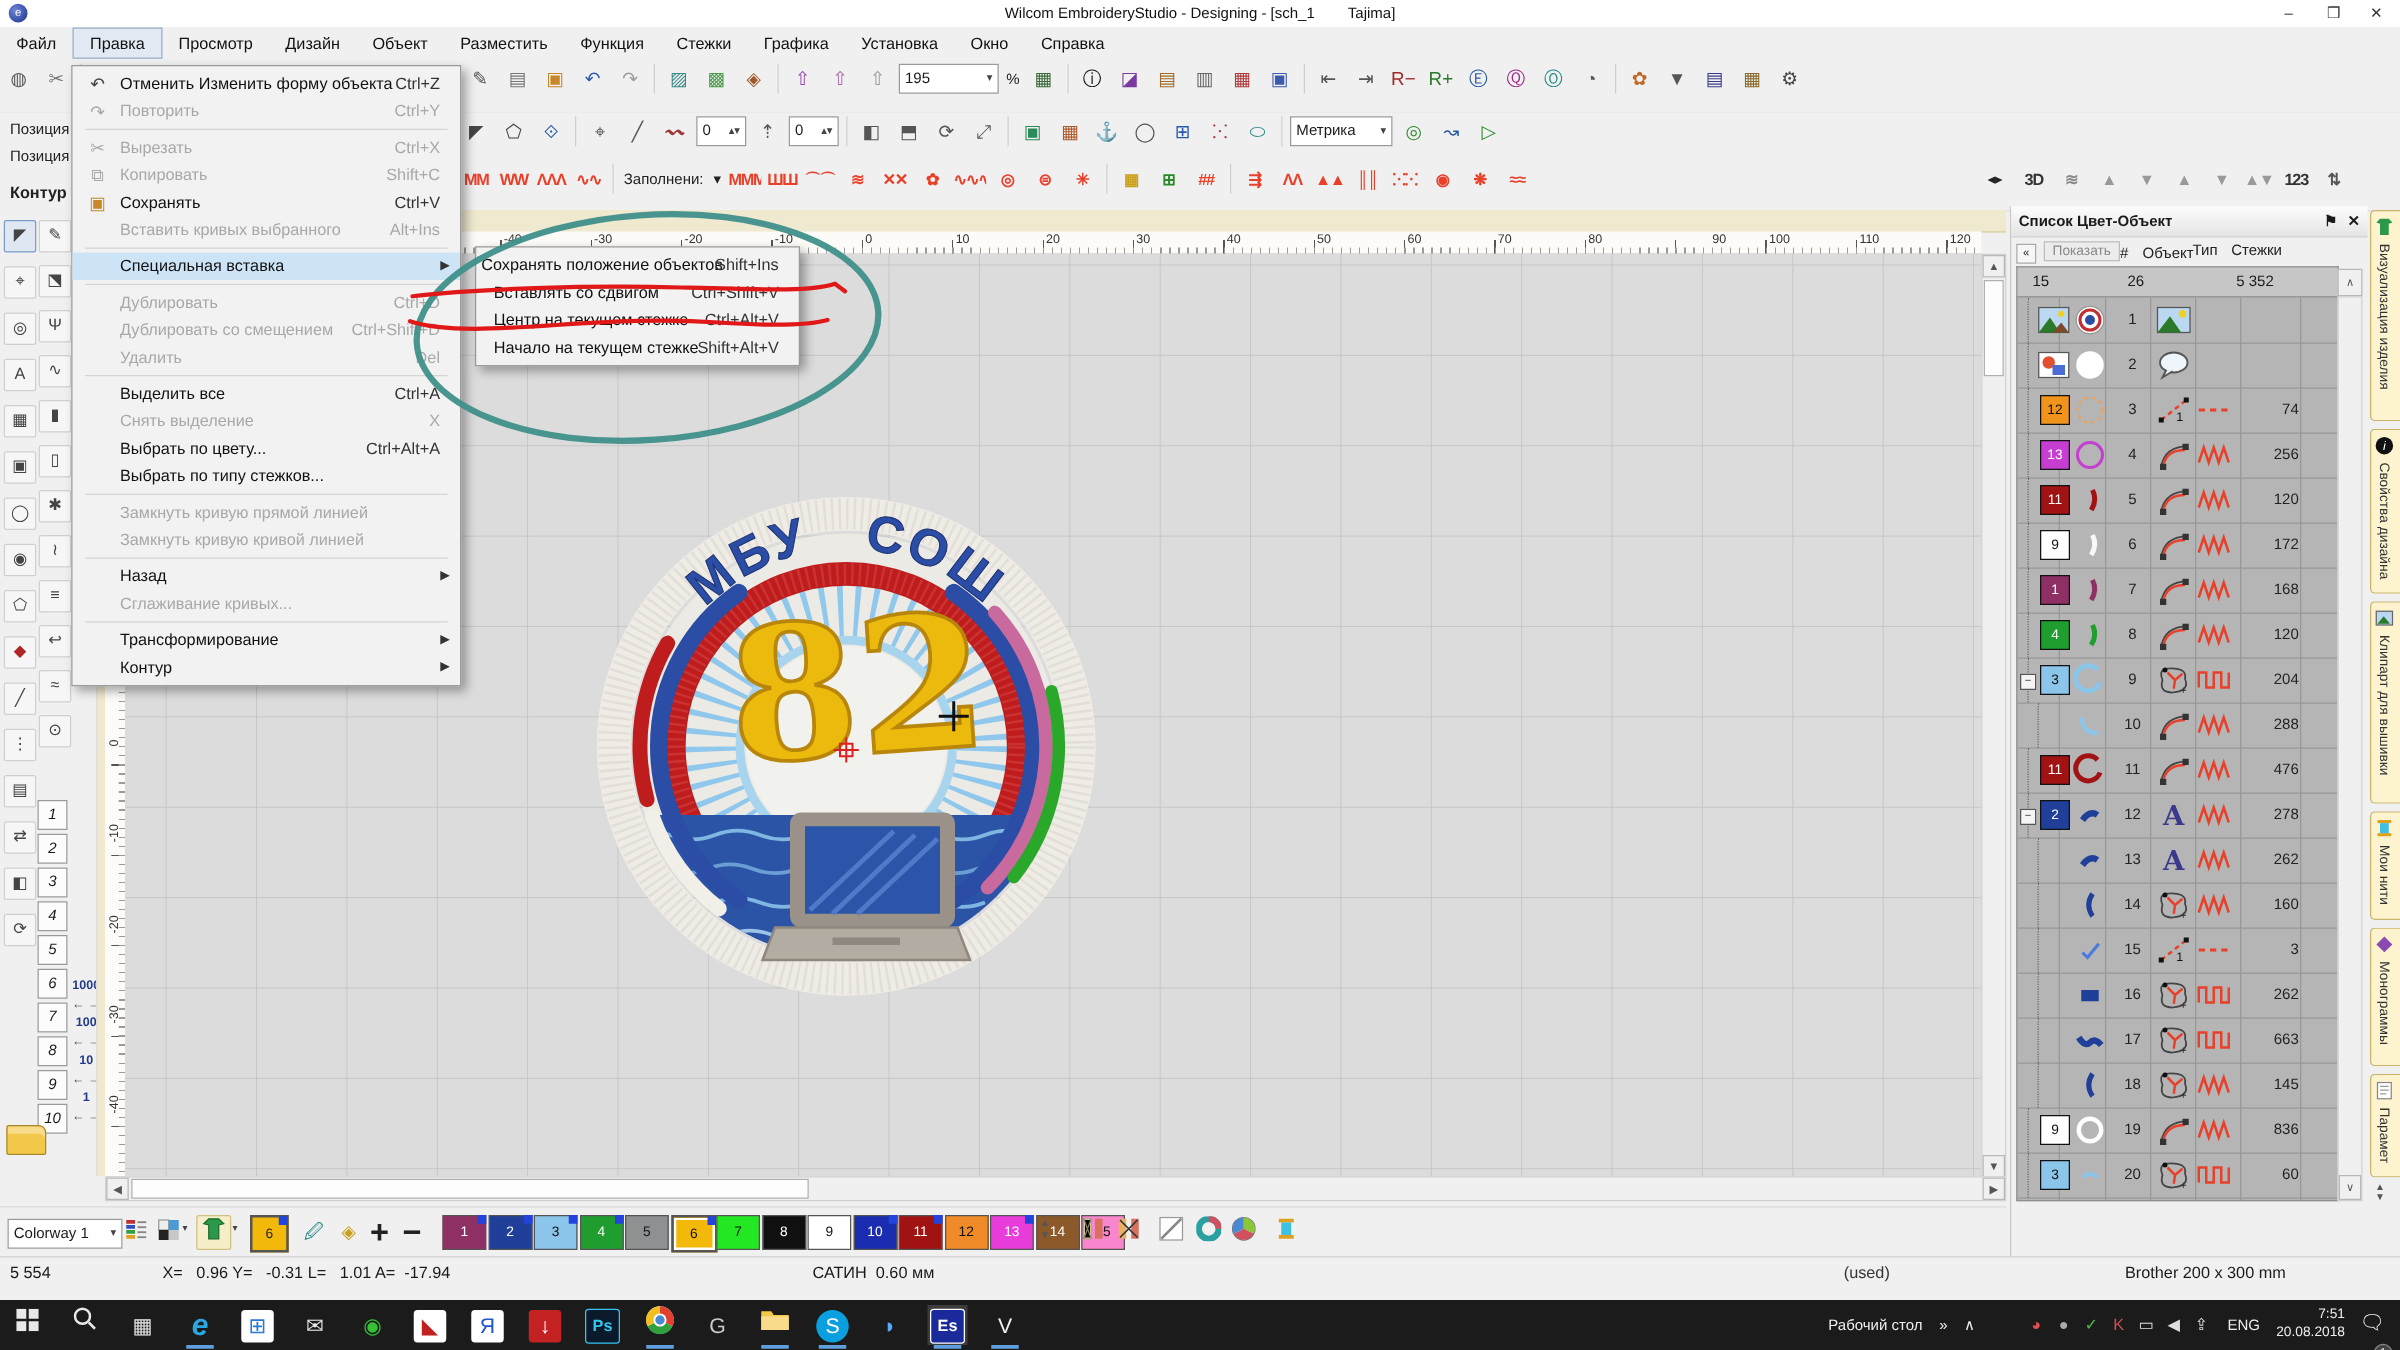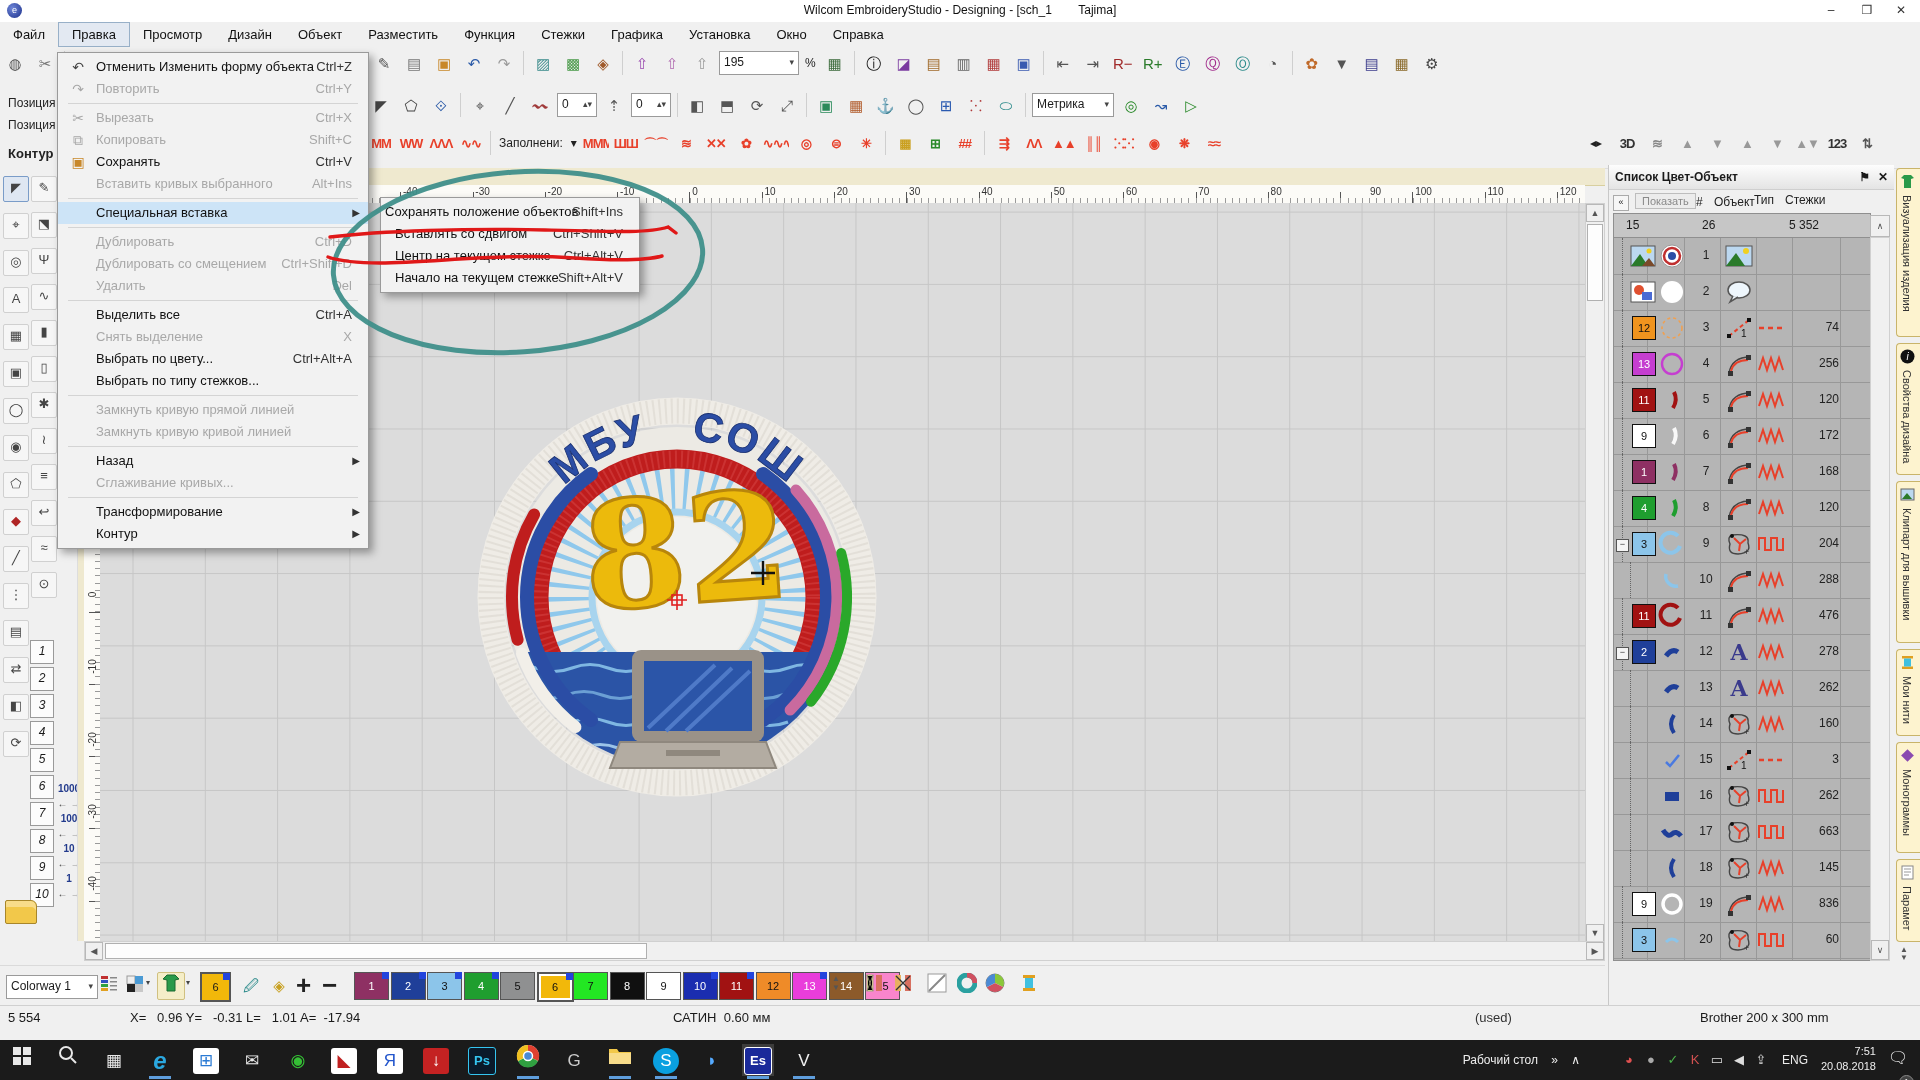--- a/index.html
+++ b/index.html
@@ -886,7 +886,7 @@
   <div class="abs statusbar">
     <span style="left:8px;">5 554</span>
     <span style="left:130px;">X=   0.96 Y=   -0.31 L=   1.01 A=  -17.94</span>
-    <span style="left:650px;margin-left:23px;">САТИН  0.60 мм</span>
+    <span style="left:650px;">САТИН  0.60 мм</span>
     <span style="left:1475px;color:#333;">(used)</span>
     <span style="left:1700px;">Brother 200 x 300 mm</span>
   </div>

